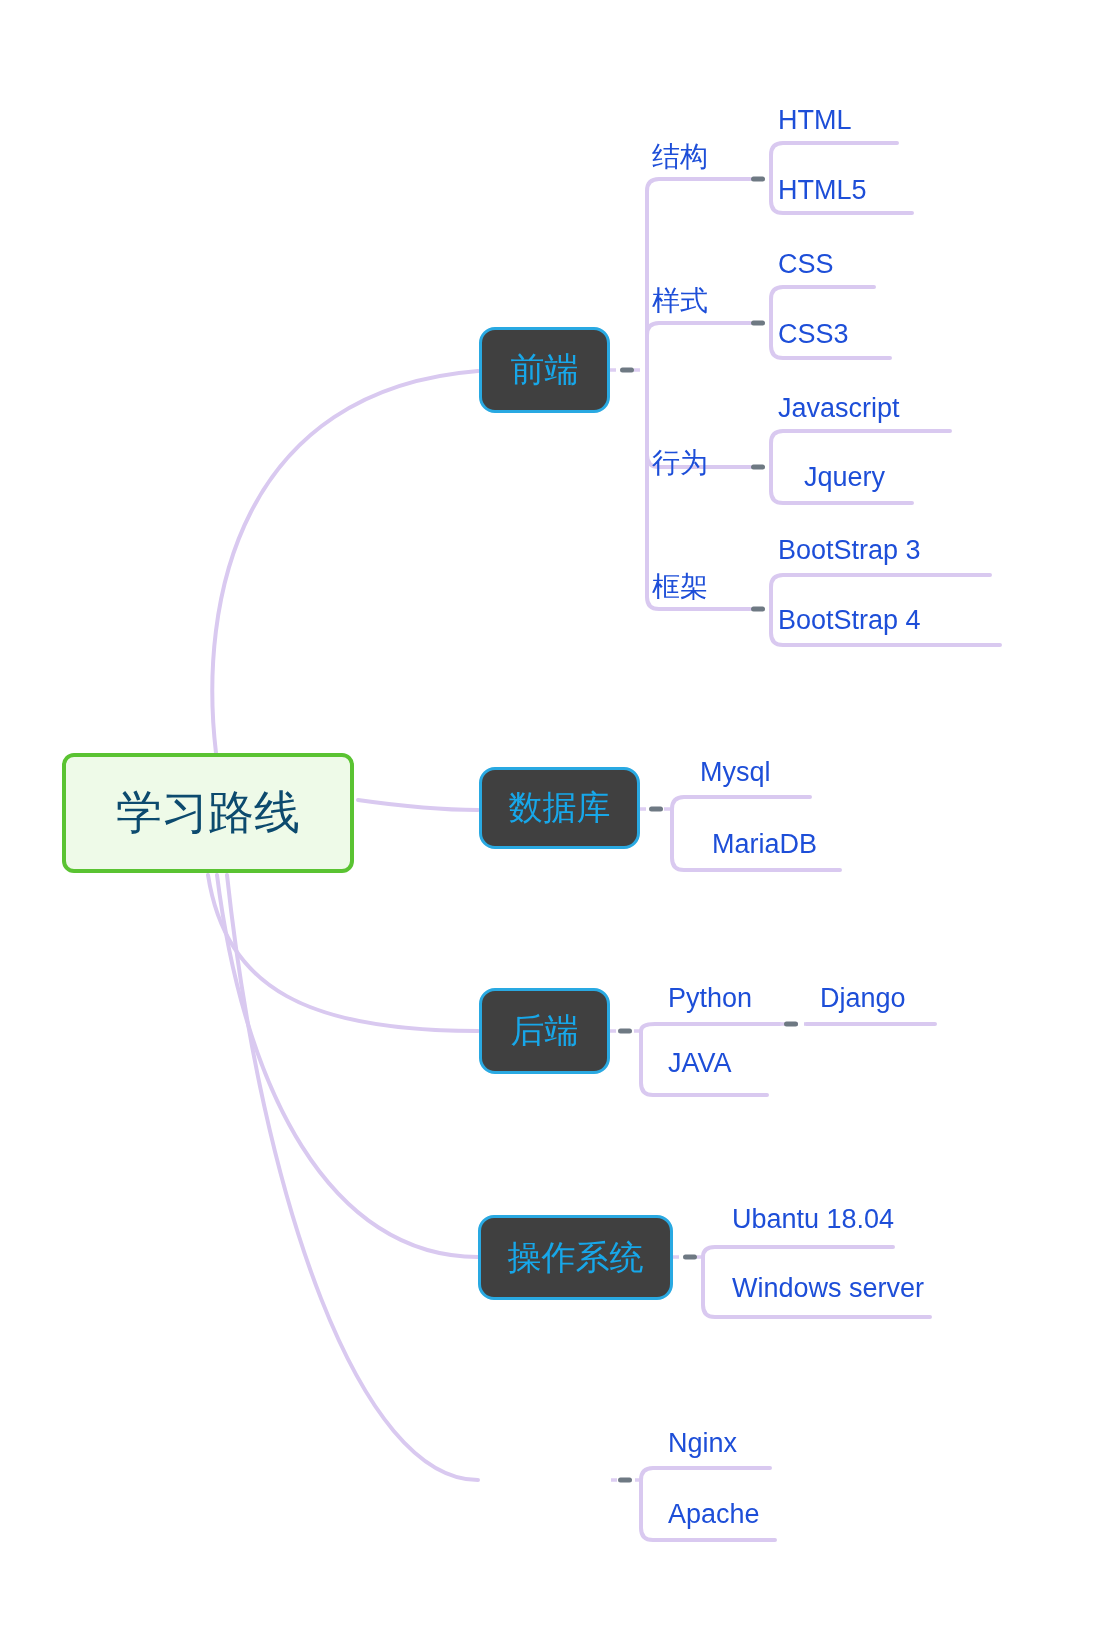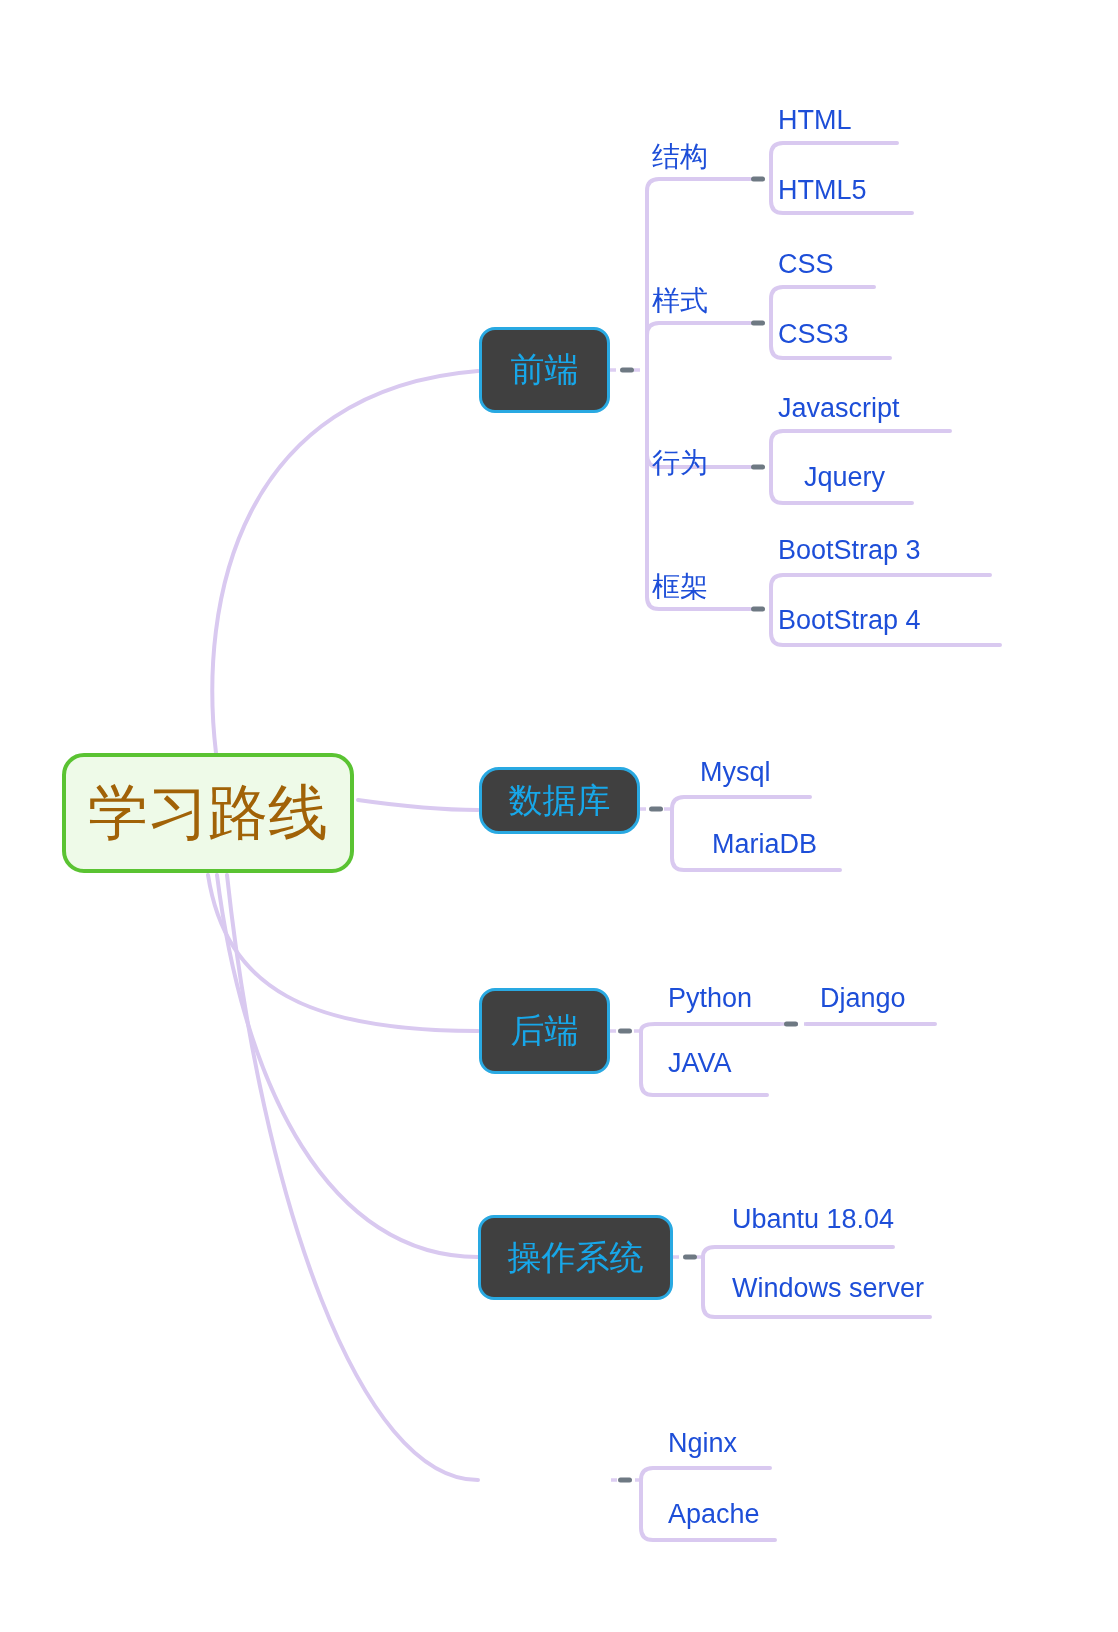--- a/index.html
+++ b/index.html
@@ -21,8 +21,8 @@
     cursor:default;
   }
   .root-node{
-    border:4px solid #5ac332;background:#eefae8;color:#a16207;
-    border-radius:22px;font-size:60px;
+    border:4px solid #5ac332;background:#eefae8;color:#0c4a6e;
+    border-radius:12px;font-size:46px;
   }
   .branch-node{
     border:3px solid #29a9e2;background:#404040;color:#17a7e9;

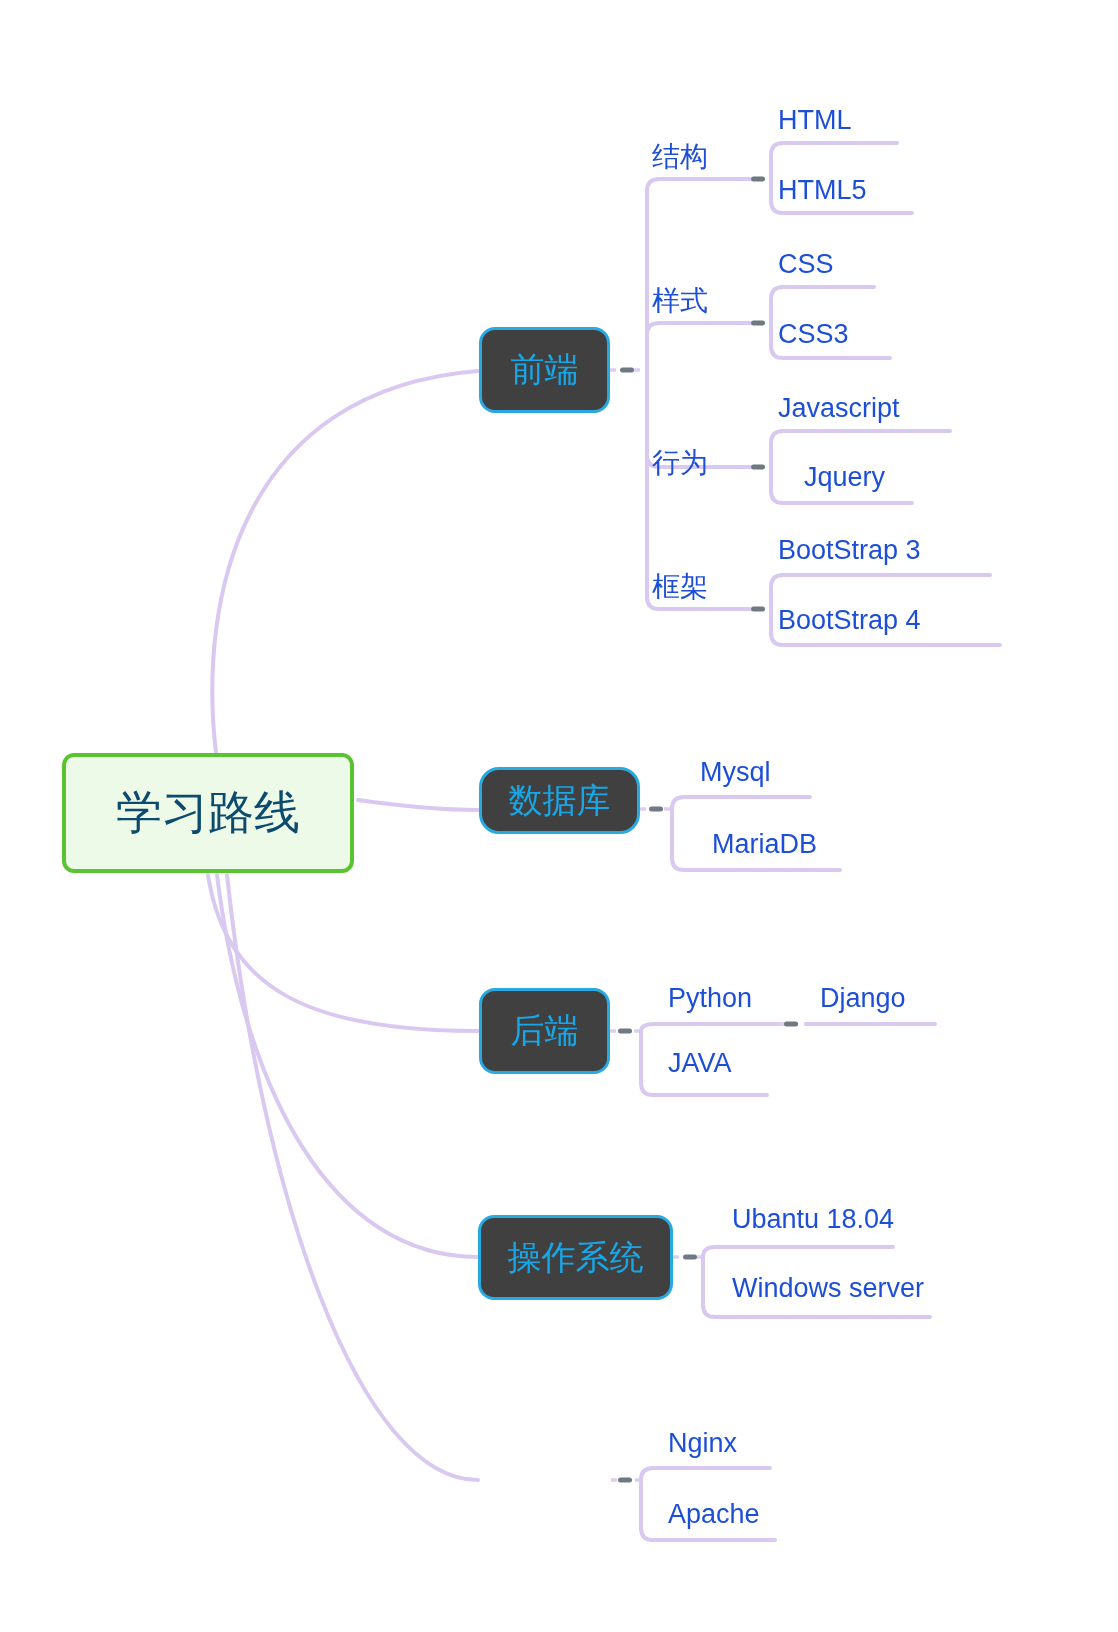--- a/index.html
+++ b/index.html
@@ -99,7 +99,7 @@
   <div class="node-box root-node" style="left:62px;top:753px;width:292px;height:120px;">学习路线</div>
 
   <div class="node-box branch-node" style="left:479px;top:327px;width:131px;height:86px;">前端</div>
-  <div class="node-box branch-node" style="left:479px;top:767px;width:161px;height:67px;border-radius:20px;">数据库</div>
+  <div class="node-box branch-node" style="left:479px;top:767px;width:161px;height:82px;">数据库</div>
   <div class="node-box branch-node" style="left:479px;top:988px;width:131px;height:86px;">后端</div>
   <div class="node-box branch-node" style="left:478px;top:1215px;width:195px;height:85px;">操作系统</div>
 

